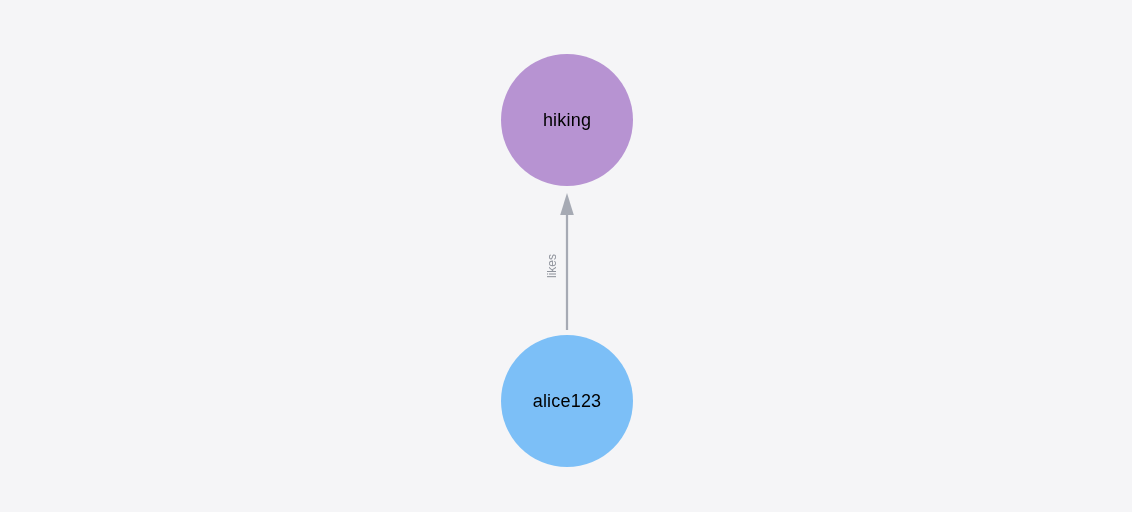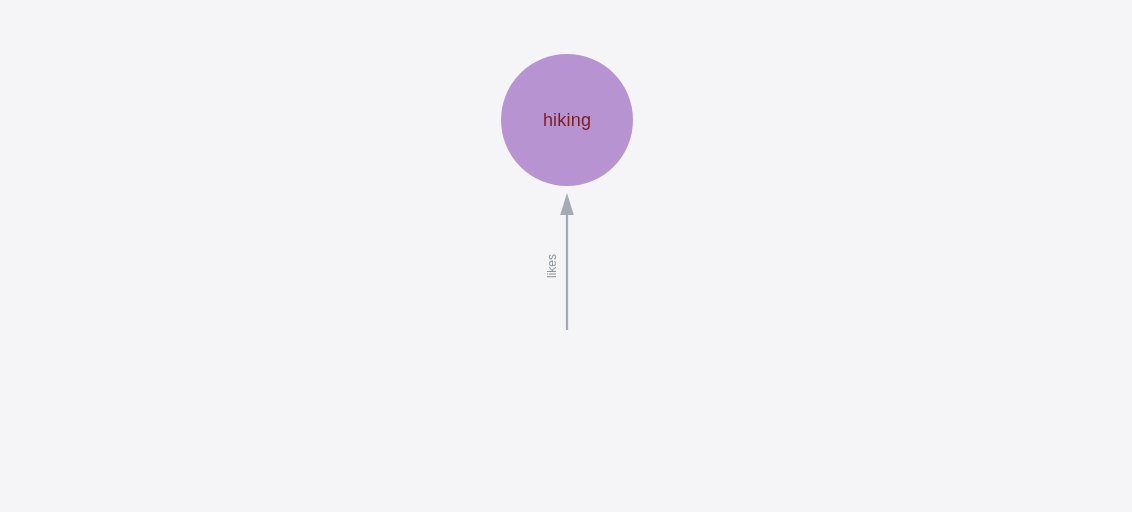--- a/index.html
+++ b/index.html
@@ -52,7 +52,7 @@
   }
   .node-label {
     font-size: 18px;
-    color: #7f1d1d;
+    color: #000000;
     letter-spacing: 0.2px;
   }
 </style>

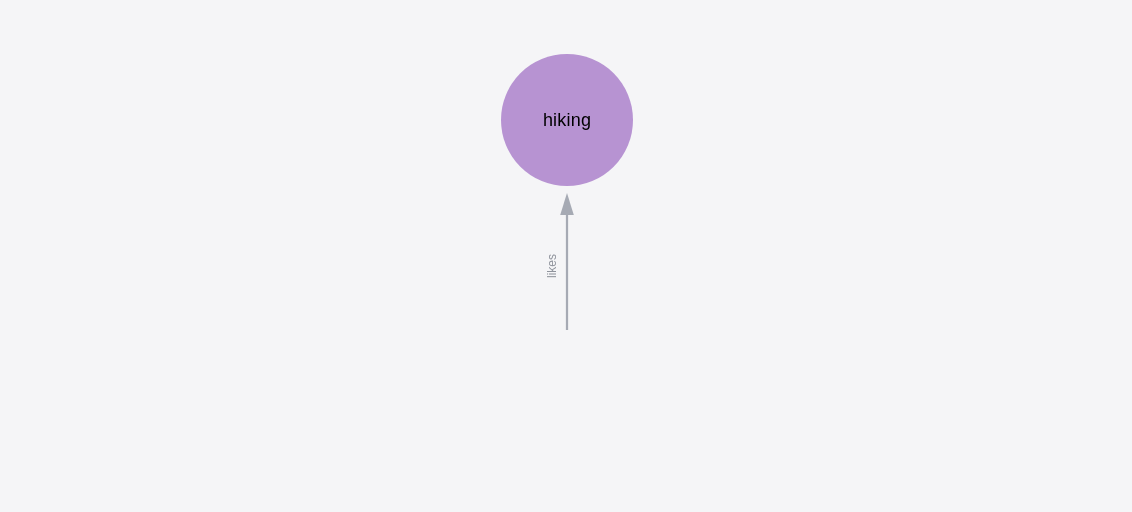--- a/index.html
+++ b/index.html
@@ -73,6 +73,9 @@
     <span class="node-label">hiking</span>
   </div>
 
+  <div class="node node-alice123" style="background:#7cbff7">
+    <span class="node-label">alice123</span>
+  </div>
 
 </div>
 

